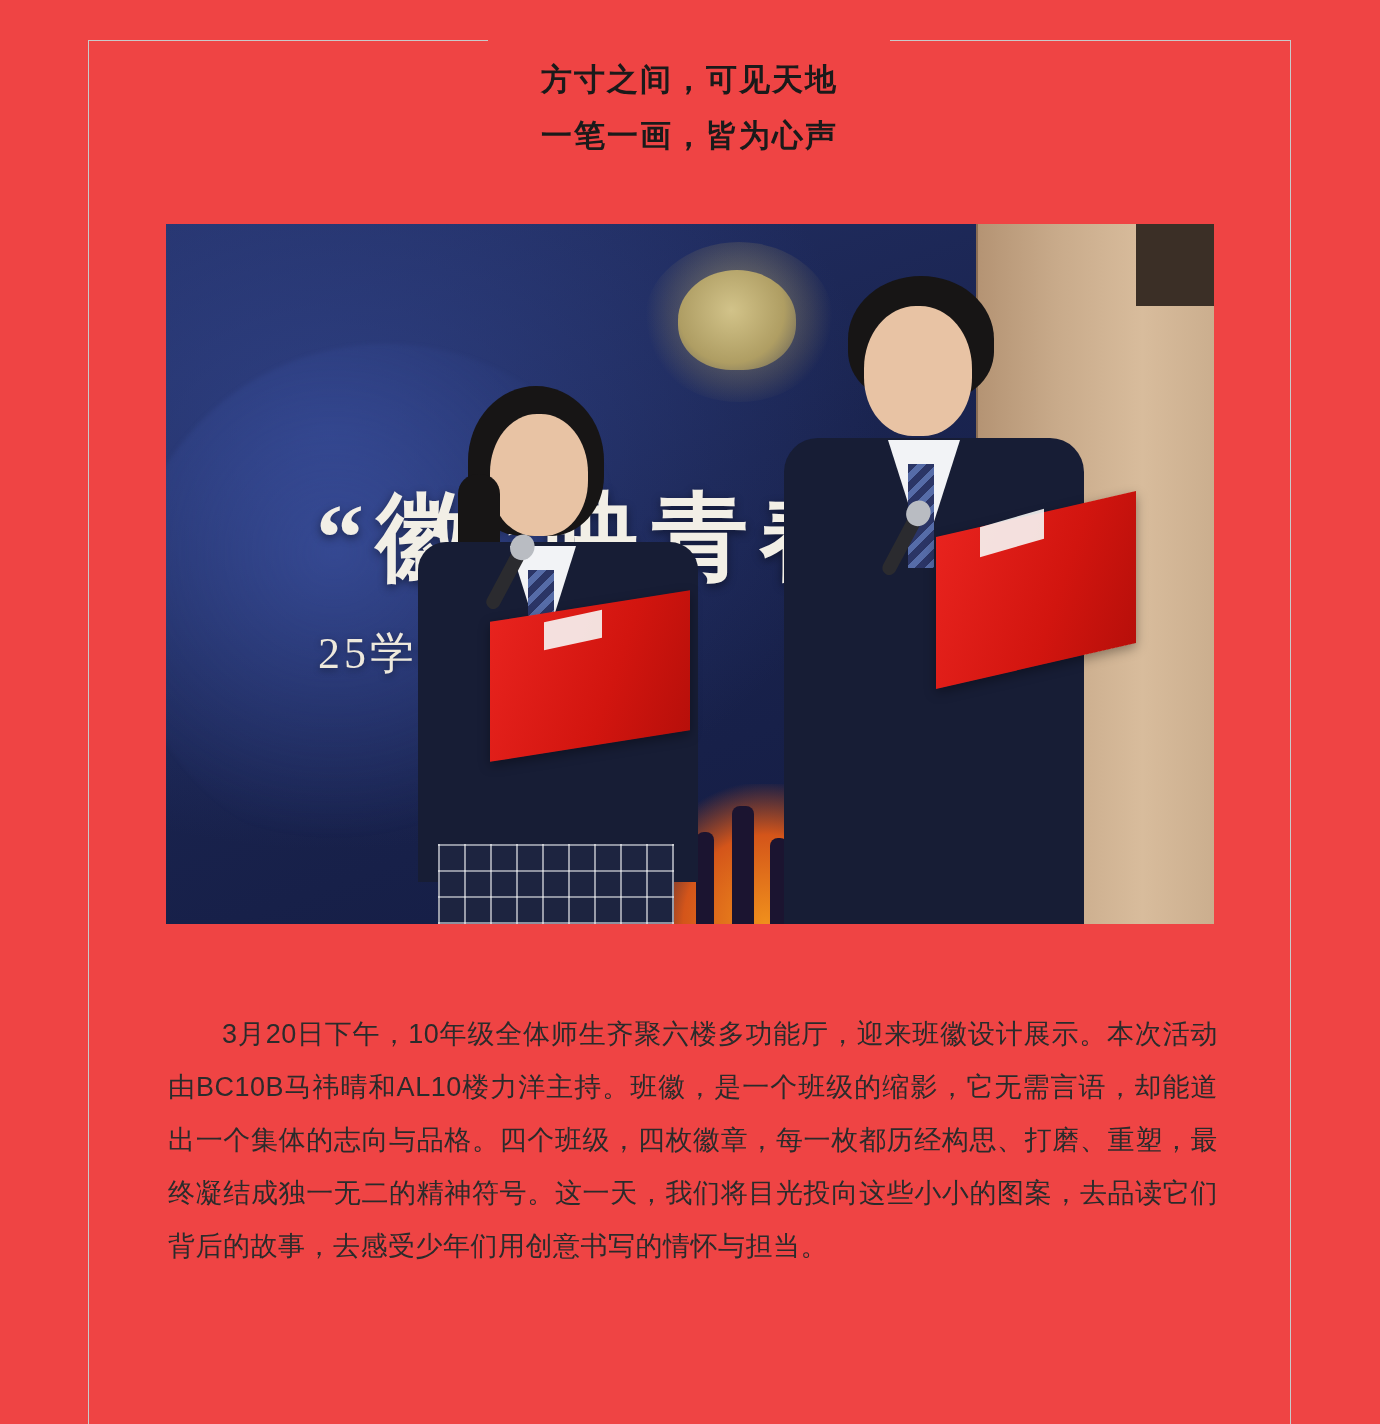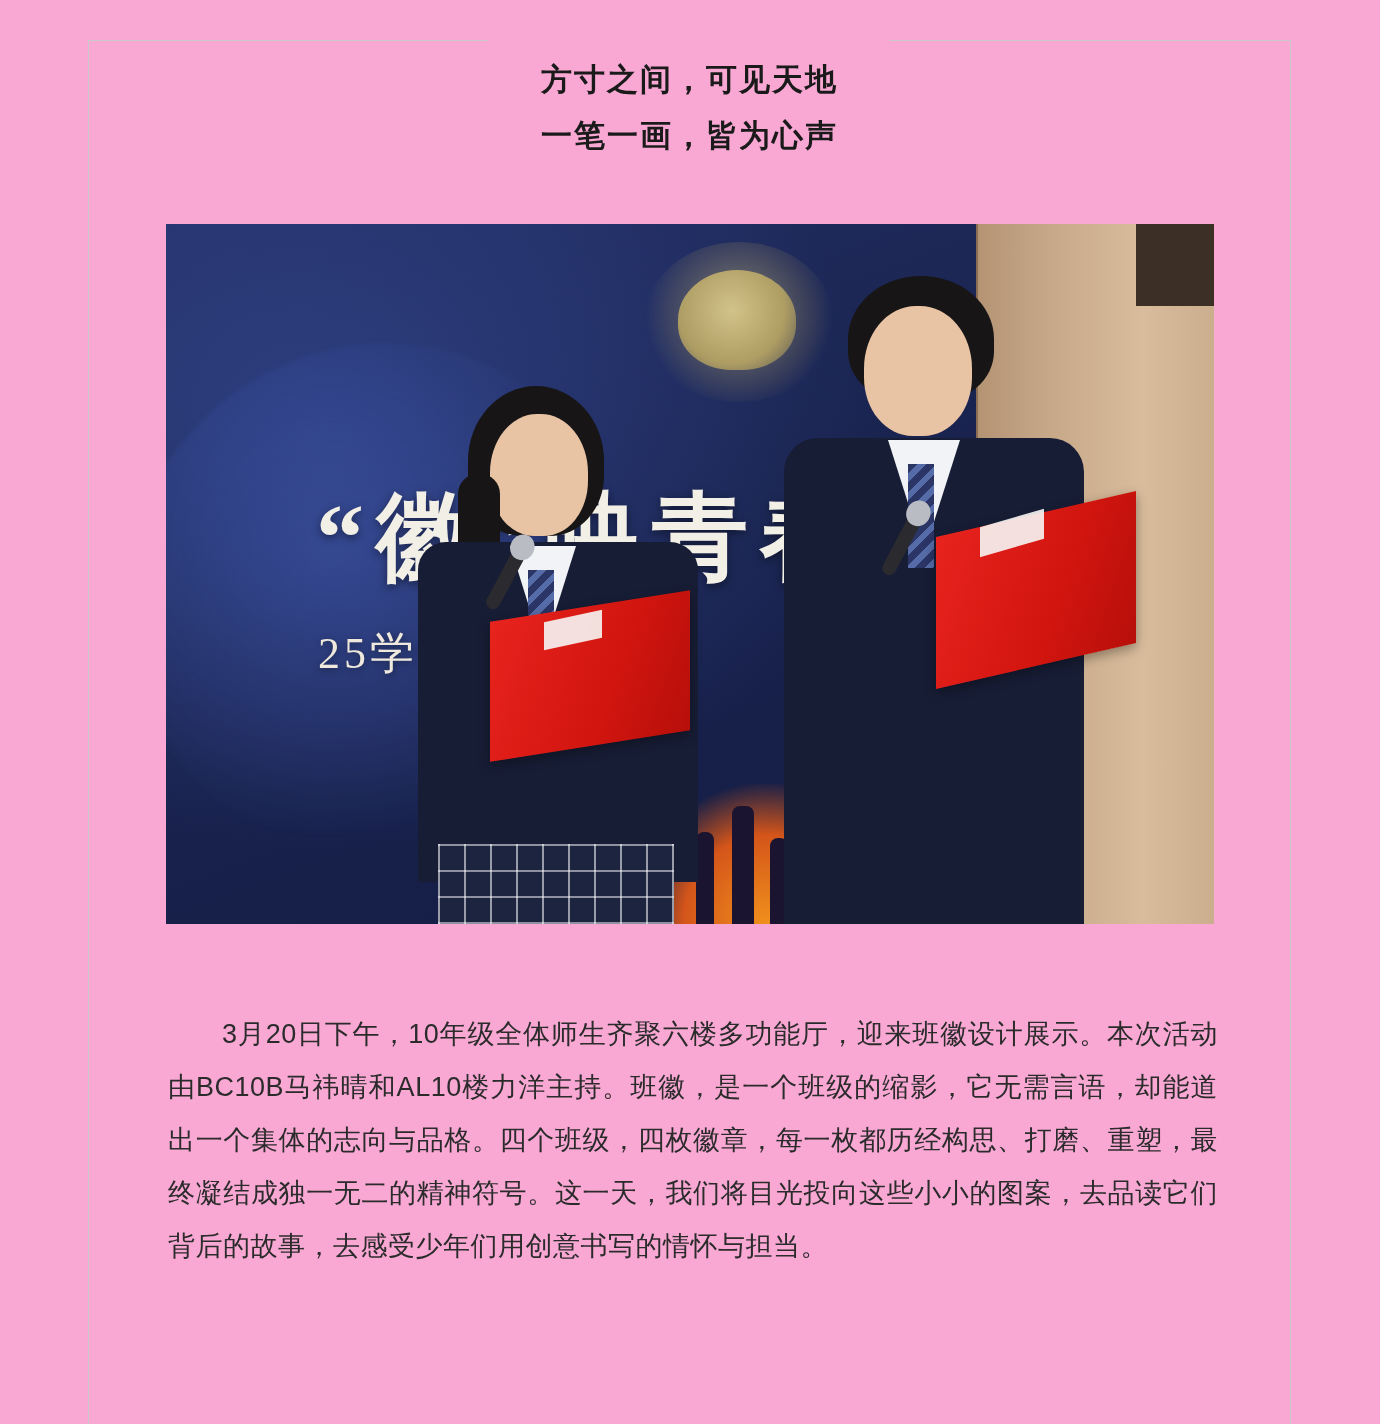--- a/index.html
+++ b/index.html
@@ -20,7 +20,7 @@
     left: 0; top: 0;
     width: 1380px;
     height: 1424px;
-    background: #f9a8d4;
+    background: #ef4444;
   }
   
   .frame-left-rule {

